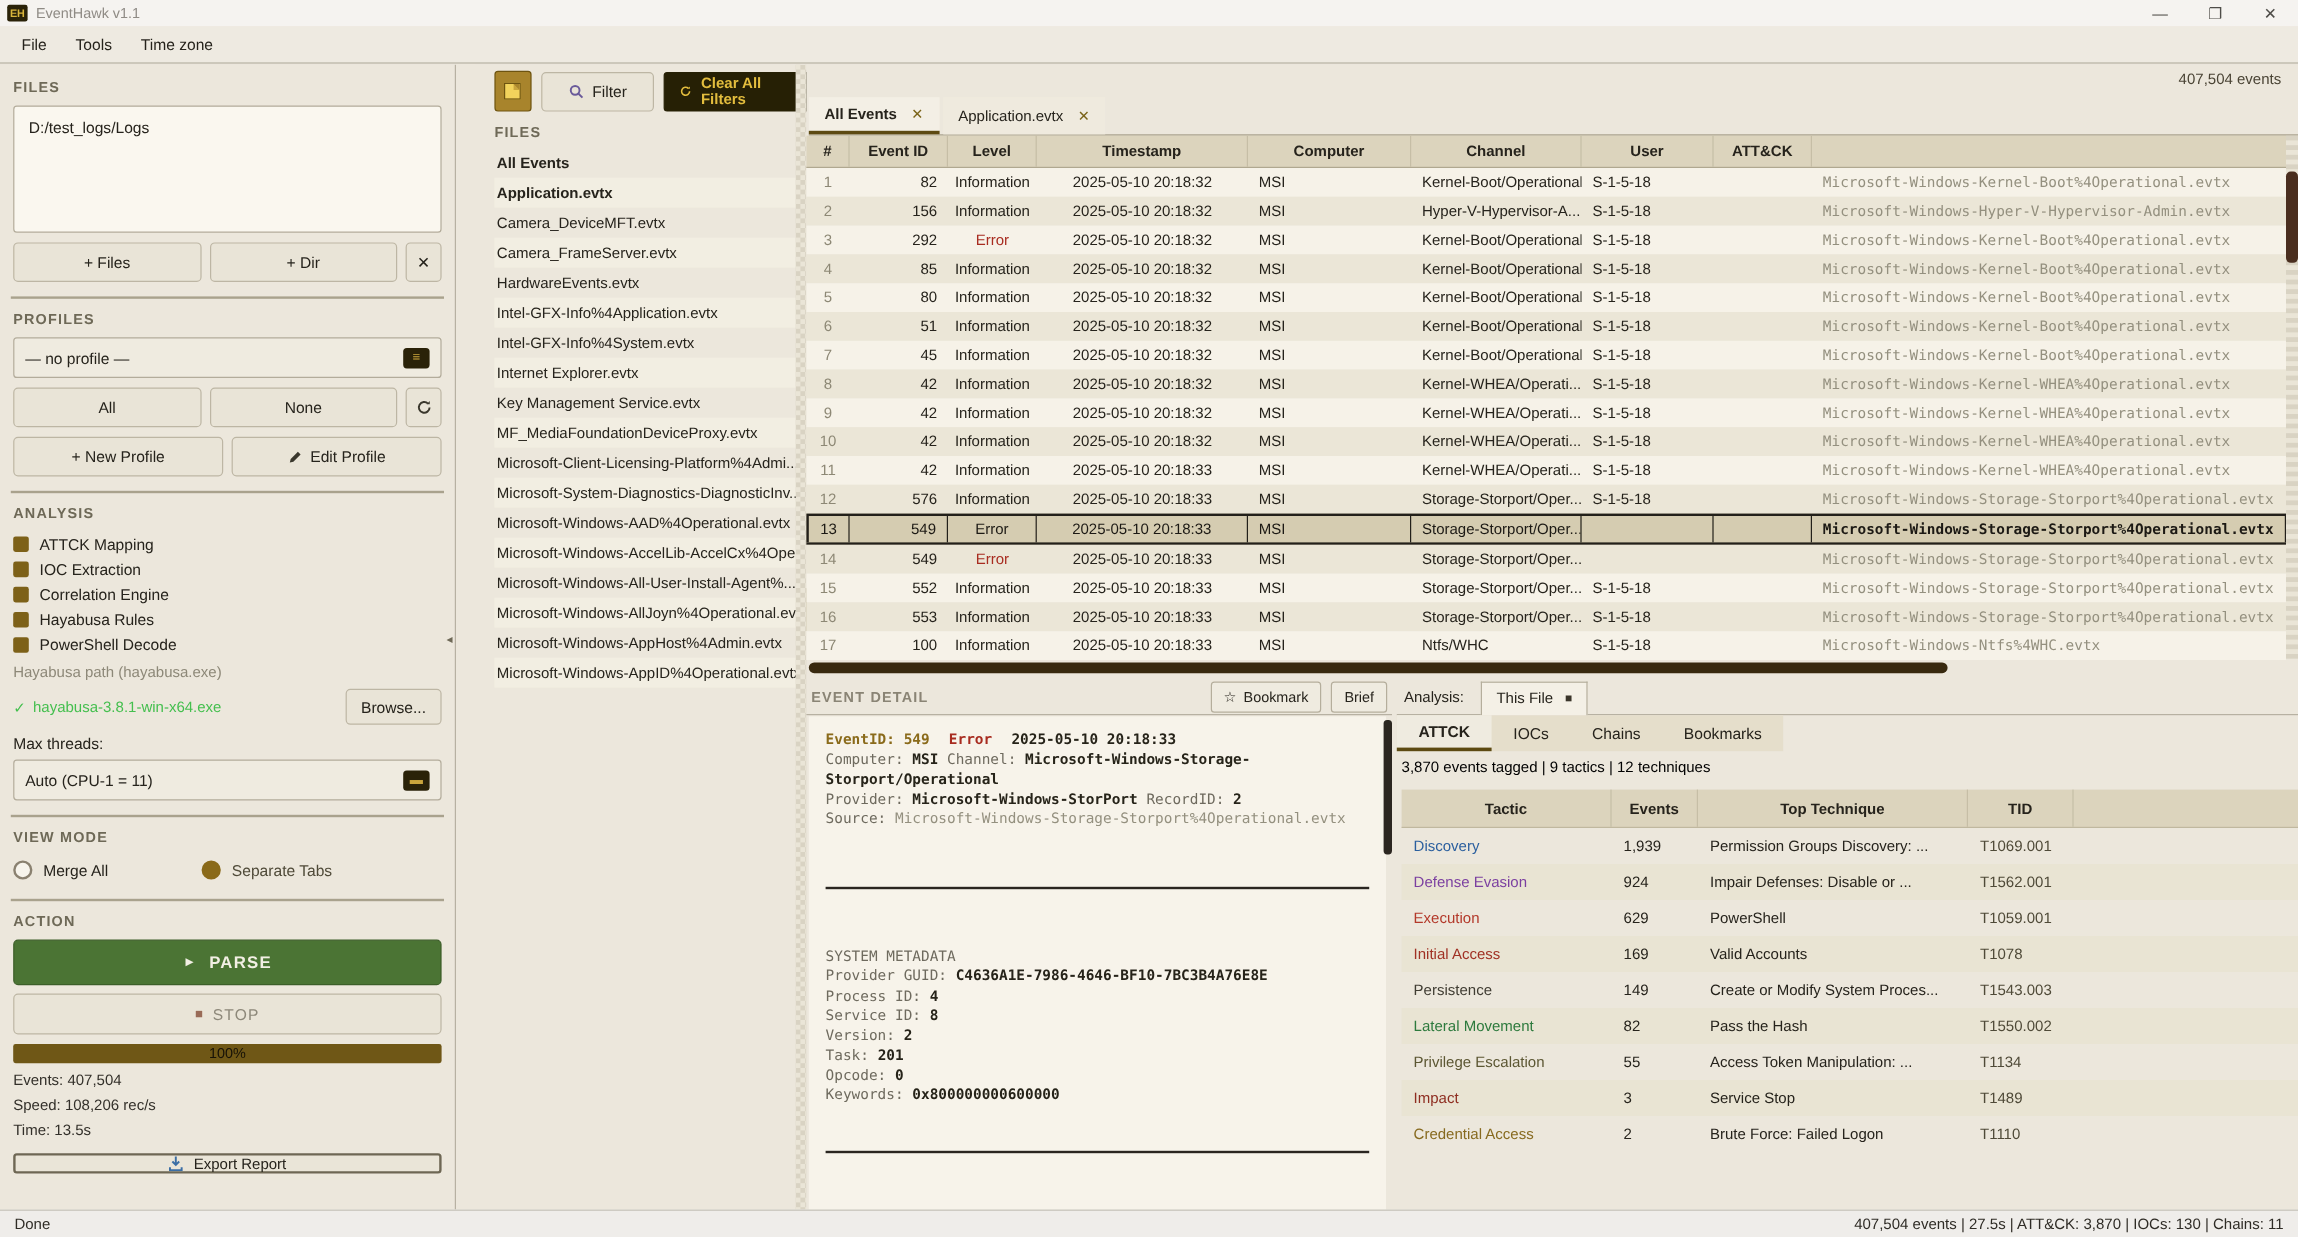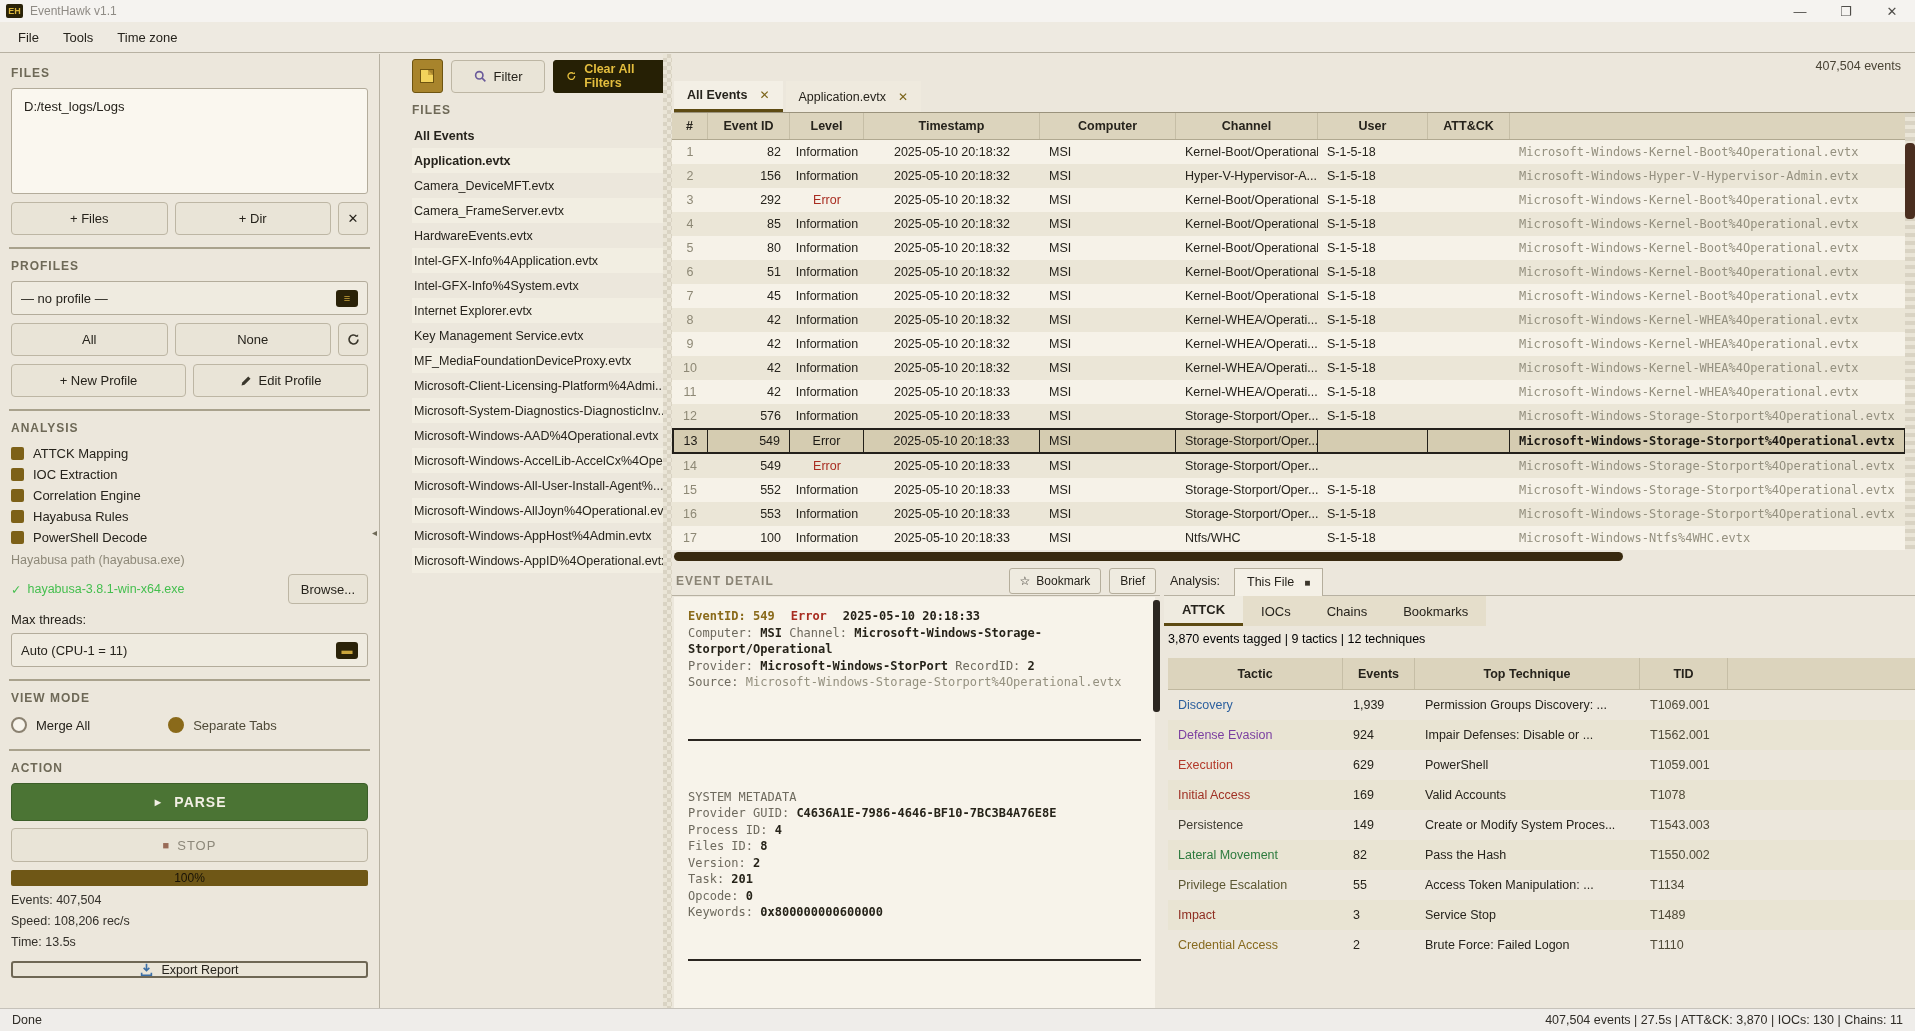--- a/index.html
+++ b/index.html
@@ -567,7 +567,7 @@
           <div class="dtitle">SYSTEM METADATA</div>
           <div><span class="k">Provider GUID: </span><span class="v">C4636A1E-7986-4646-BF10-7BC3B4A76E8E</span></div>
           <div><span class="k">Process ID: </span><span class="v">4</span></div>
-          <div><span class="k">Files ID: </span><span class="v">8</span></div>
+          <div><span class="k">Service ID: </span><span class="v">8</span></div>
           <div><span class="k">Version: </span><span class="v">2</span></div>
           <div><span class="k">Task: </span><span class="v">201</span></div>
           <div><span class="k">Opcode: </span><span class="v">0</span></div>

